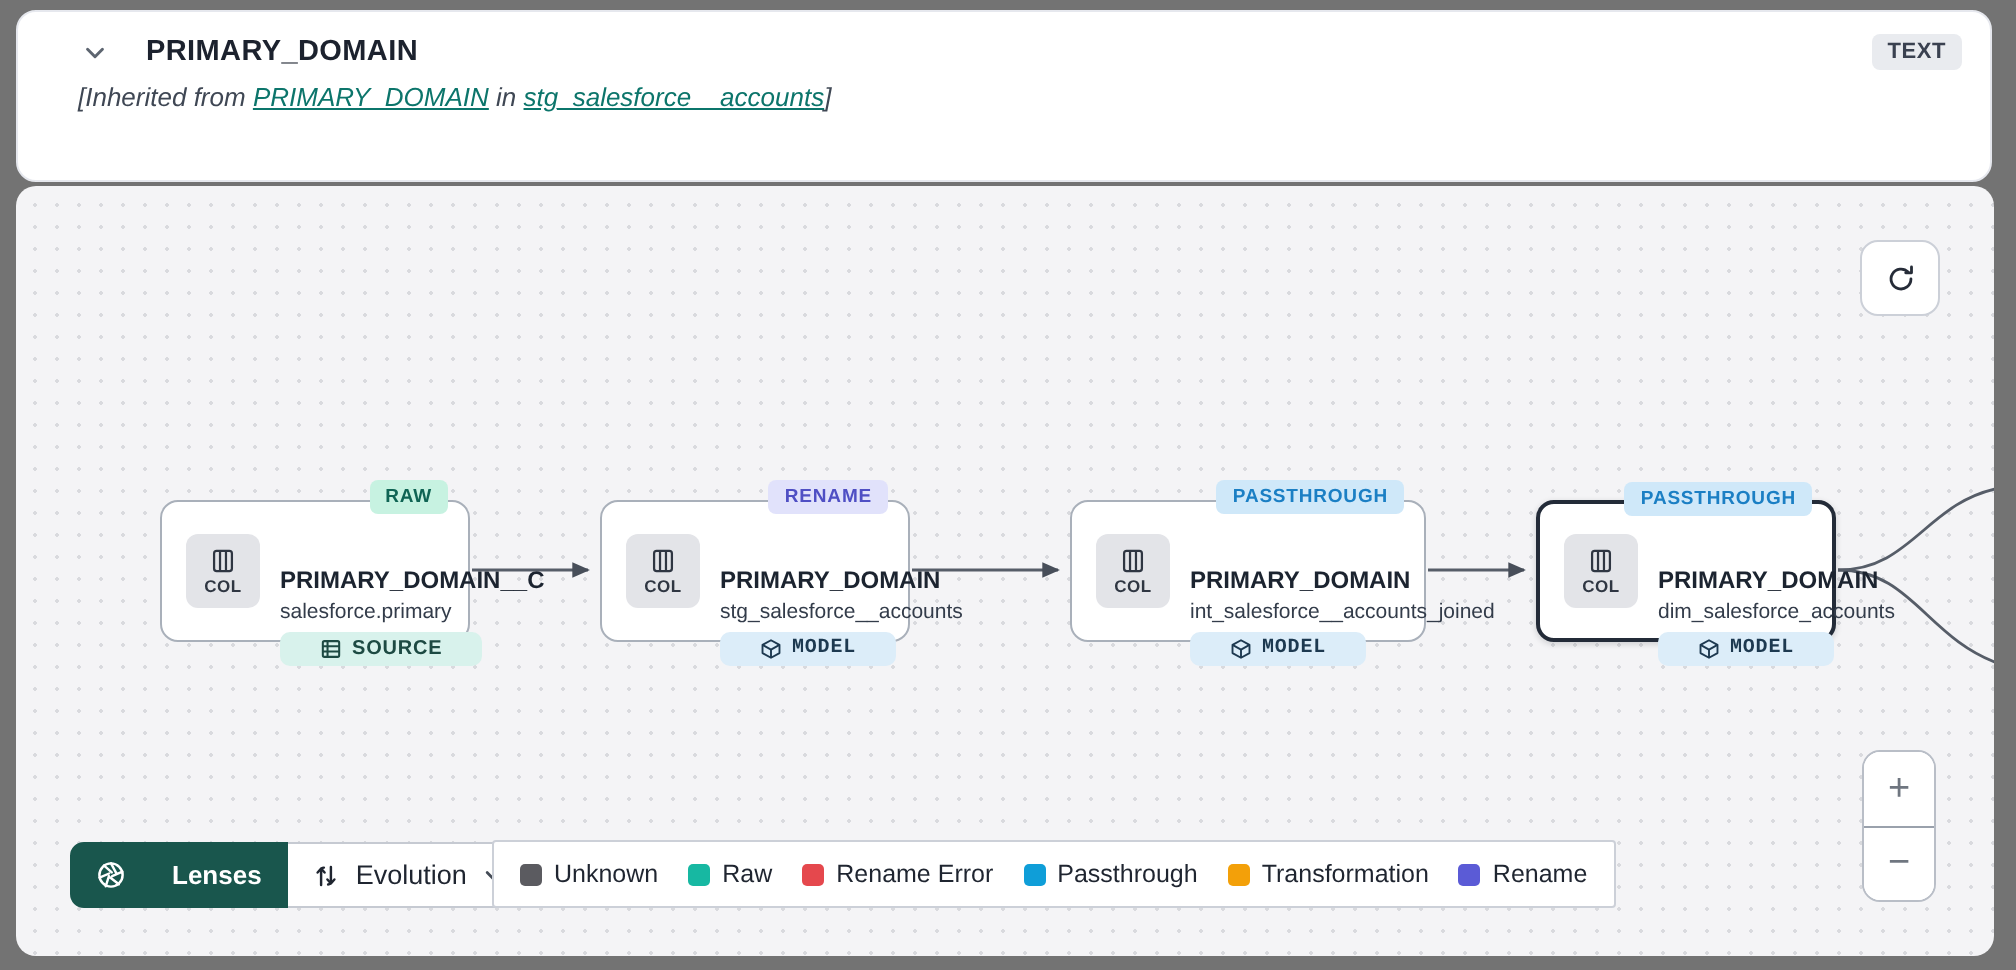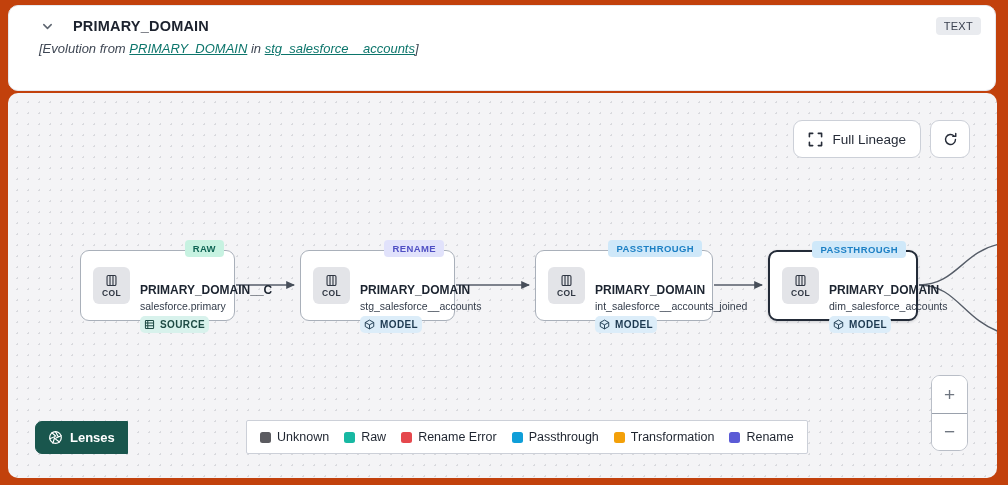--- a/index.html
+++ b/index.html
@@ -4,7 +4,7 @@
 <style>
   * { box-sizing: border-box; margin: 0; padding: 0; }
   html,body { width:1008px; height:485px; background:#fff; font-family:"Liberation Sans", sans-serif; }
-  .page { position:relative; width:1008px; height:485px; background:#c2410c; overflow:hidden; }
+  .page { position:relative; width:1008px; height:485px; background:#737373; overflow:hidden; }
 
   
   .header-card {

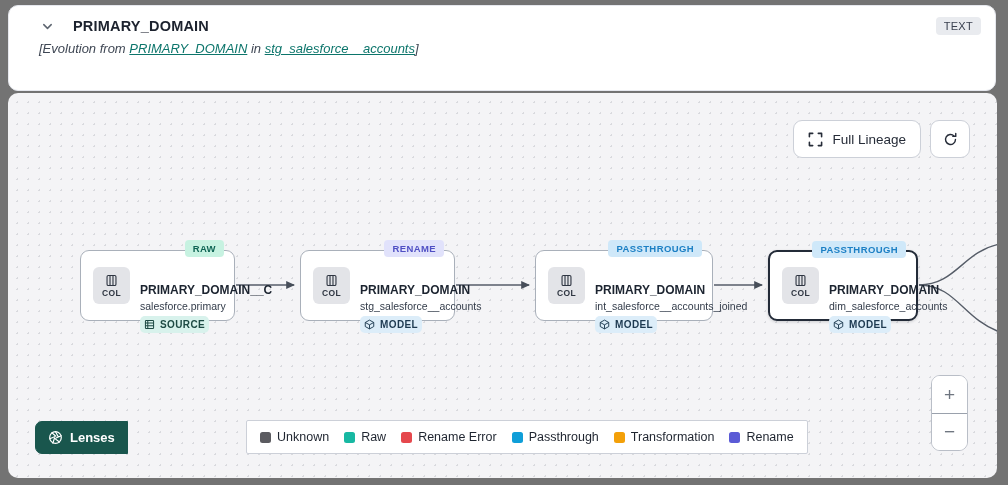--- a/index.html
+++ b/index.html
@@ -16,7 +16,7 @@
   .chev-btn { background:none; border:none; color:#5d6570; cursor:pointer; display:flex; align-items:center; padding:2px; }
   .col-title { font-size:14.5px; font-weight:bold; color:#1c222e; letter-spacing:.2px; }
   .type-badge {
-    margin-left:auto; background:#e9ebef; color:#3a4150; font-size:11px; font-weight:normal;
+    margin-left:auto; background:#e9ebef; color:#3a4150; font-size:11px; font-weight:bold;
     padding:3px 8px; border-radius:4px; letter-spacing:.3px;
   }
   .desc-row { font-size:13.5px; font-style:italic; color:#2e3644; }

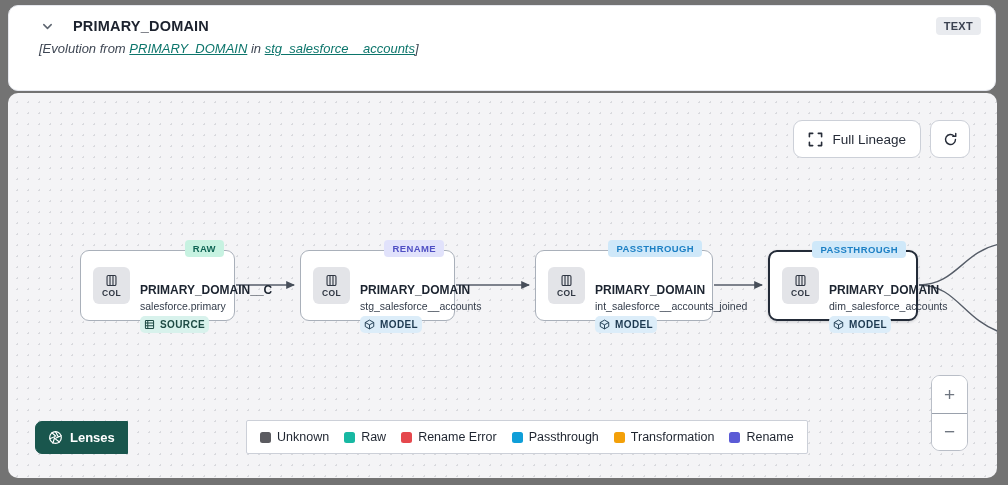--- a/index.html
+++ b/index.html
@@ -129,7 +129,7 @@
       <span class="col-title">PRIMARY_DOMAIN</span>
       <span class="type-badge">TEXT</span>
     </div>
-    <div class="inherit-row"><span>[Evolution from </span><a class="inherit-link">PRIMARY_DOMAIN</a><span> in </span><a class="inherit-link">stg_salesforce__accounts</a><span>]</span></div>
+    <div class="inherit-row"><span>[Inherited from </span><a class="inherit-link">PRIMARY_DOMAIN</a><span> in </span><a class="inherit-link">stg_salesforce__accounts</a><span>]</span></div>
   </div>
 
   <div class="canvas">

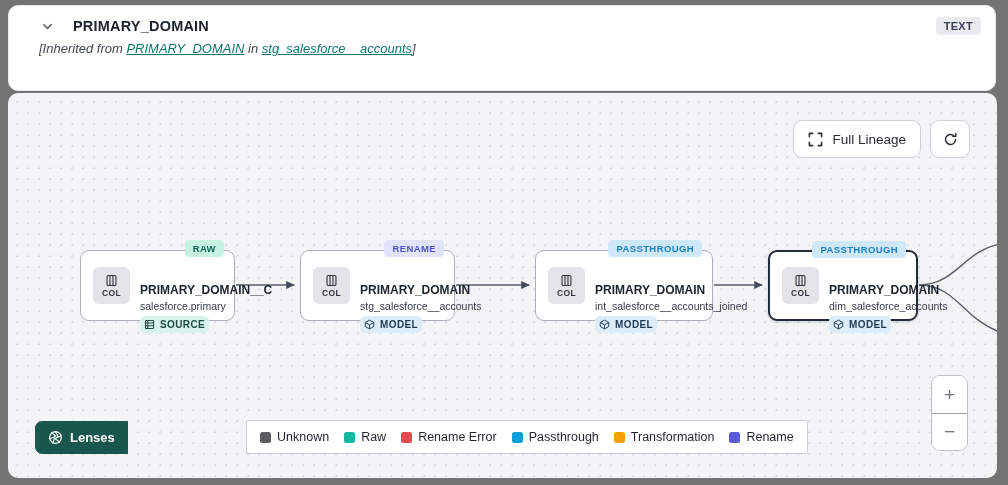--- a/index.html
+++ b/index.html
@@ -147,12 +147,6 @@
       <path d="M911 192 C948 192, 955 226, 992 239" stroke="#565d68" stroke-width="1.4" fill="none"></path>
     </svg>
 
-    <button class="btn full-lineage-btn">
-      <svg width="15" height="15" viewBox="0 0 16 16" fill="none" stroke="#262c38" stroke-width="1.7" stroke-linecap="round" stroke-linejoin="round">
-          <path d="M1.5 5V1.5H5M11 1.5h3.5V5M14.5 11v3.5H11M5 14.5H1.5V11"></path>
-        </svg>
-      <span>Full Lineage</span>
-    </button>
     <button class="btn refresh-btn">
       <svg width="15" height="15" viewBox="0 0 16 16" fill="none" stroke="#262c38" stroke-width="1.5" stroke-linecap="round" stroke-linejoin="round">
           <path d="M13.3 8a5.3 5.3 0 1 1-1.5-3.7"></path>

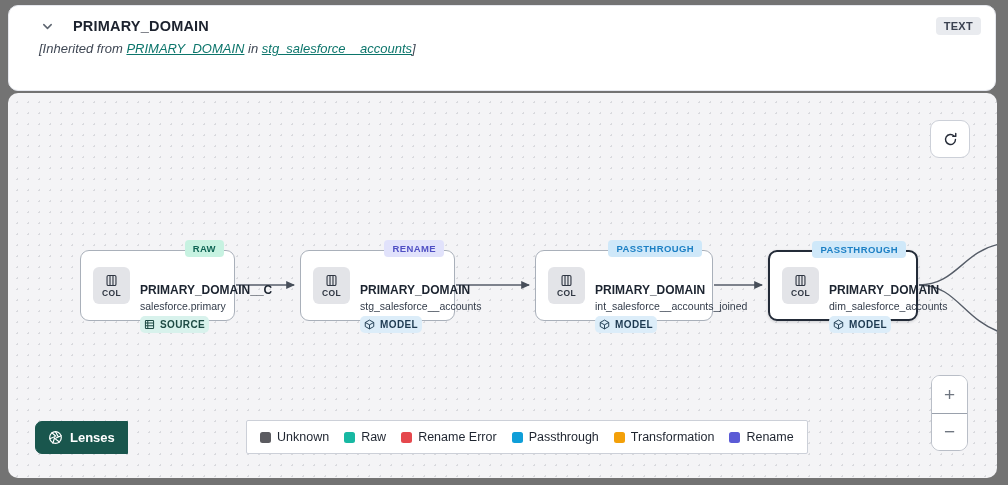--- a/index.html
+++ b/index.html
@@ -68,7 +68,7 @@
   .pill {
     display:inline-flex; align-items:center; gap:5px; align-self:flex-start;
     font-size:10px; font-weight:bold; letter-spacing:.4px;
-    padding:3px 4px; border-radius:5px; margin-top:1px;
+    padding:3px 20px; border-radius:5px; margin-top:1px;
   }
   .pill--source { background:#d8f2ec; color:#1d4a43; }
   .pill--model { background:#dcedf9; color:#1d3950; }

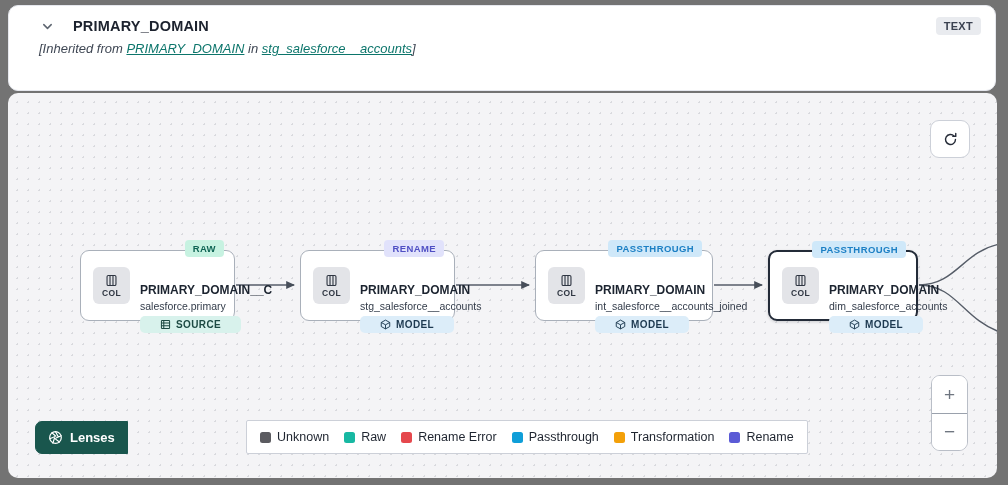--- a/index.html
+++ b/index.html
@@ -71,7 +71,7 @@
     padding:3px 20px; border-radius:5px; margin-top:1px;
   }
   .pill--source { background:#d8f2ec; color:#1d4a43; }
-  .pill--model { background:#dcedf9; color:#1d3950; }
+  .pill--model { background:#dcedf9; color:#1d3950;font-family:Liberation Mono, monospace; }
 
   .node1 { left:72px;  width:155px; }
   .node2 { left:292px; width:155px; }

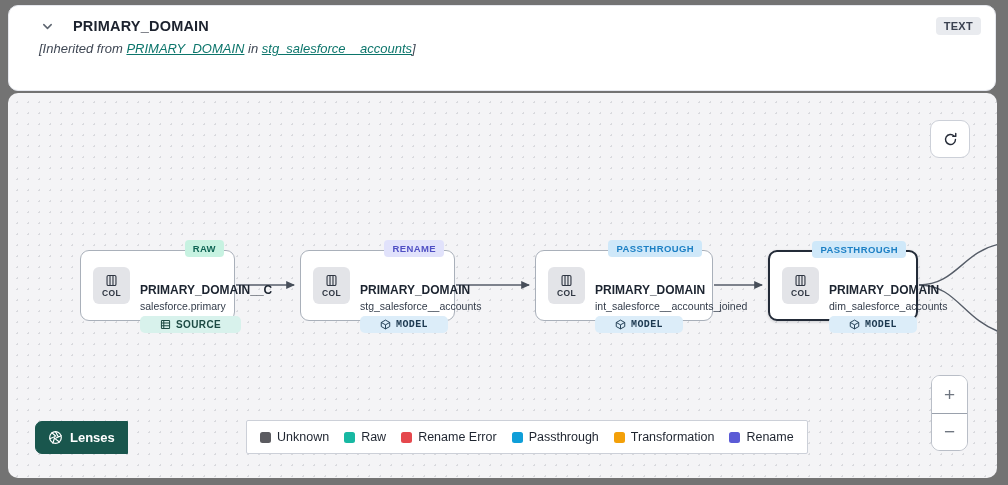--- a/index.html
+++ b/index.html
@@ -82,7 +82,7 @@
   .lenses-group { position:absolute; left:27px; bottom:24px; display:flex; height:33px; }
   .lenses-btn {
     background:#19564d; color:#fff; border:1px solid #19564d; border-radius:7px 0 0 7px;
-    display:flex; align-items:center; gap:7px; padding:0 12px; font-size:13px; font-weight:bold; cursor:pointer;
+    display:flex; align-items:center; gap:23px; padding:0 12px; font-size:13px; font-weight:bold; cursor:pointer;
   }
   .lens-select {
     background:#fff; border:1px solid #c6cad2; border-left:none; border-radius:0 7px 7px 0;

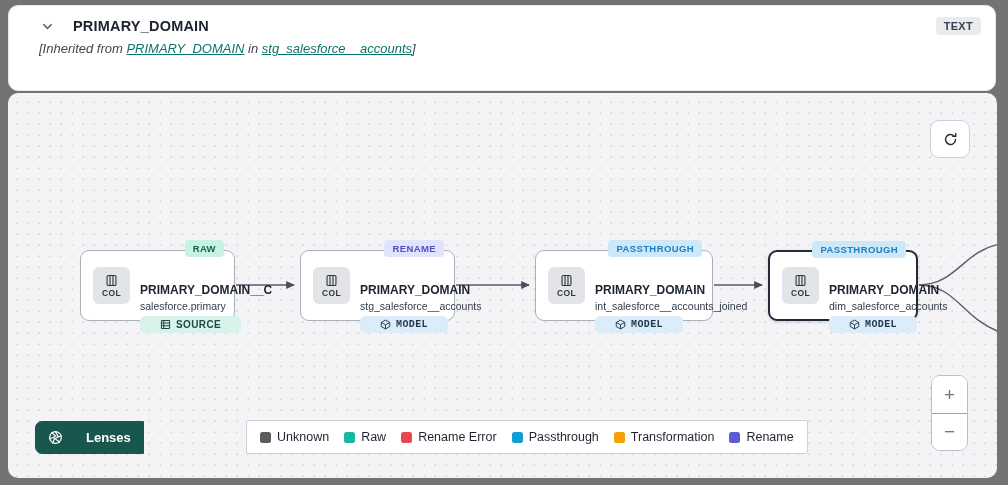--- a/index.html
+++ b/index.html
@@ -250,6 +250,18 @@
           </svg>
         <span>Lenses</span>
       </button>
+      <div class="lens-select">
+        <svg width="14" height="14" viewBox="0 0 16 16" fill="none" stroke="#1f2530" stroke-width="1.4" stroke-linecap="round" stroke-linejoin="round">
+            <path d="M5.2 13.2V4.8a1.6 1.6 0 0 1 1.6-1.6"></path>
+            <path d="M3.2 6 5.2 3.8 7.2 6"></path>
+            <path d="M10.8 2.8v8.4a1.6 1.6 0 0 1-1.6 1.6"></path>
+            <path d="M8.8 10l2 2.2 2-2.2"></path>
+          </svg>
+        <span>Evolution</span>
+        <svg width="12" height="12" viewBox="0 0 14 14" fill="none" stroke="#444b56" stroke-width="1.6" stroke-linecap="round" stroke-linejoin="round">
+            <path d="M3 5l4 4 4-4"></path>
+          </svg>
+      </div>
     </div>
 
     <div class="legend">

